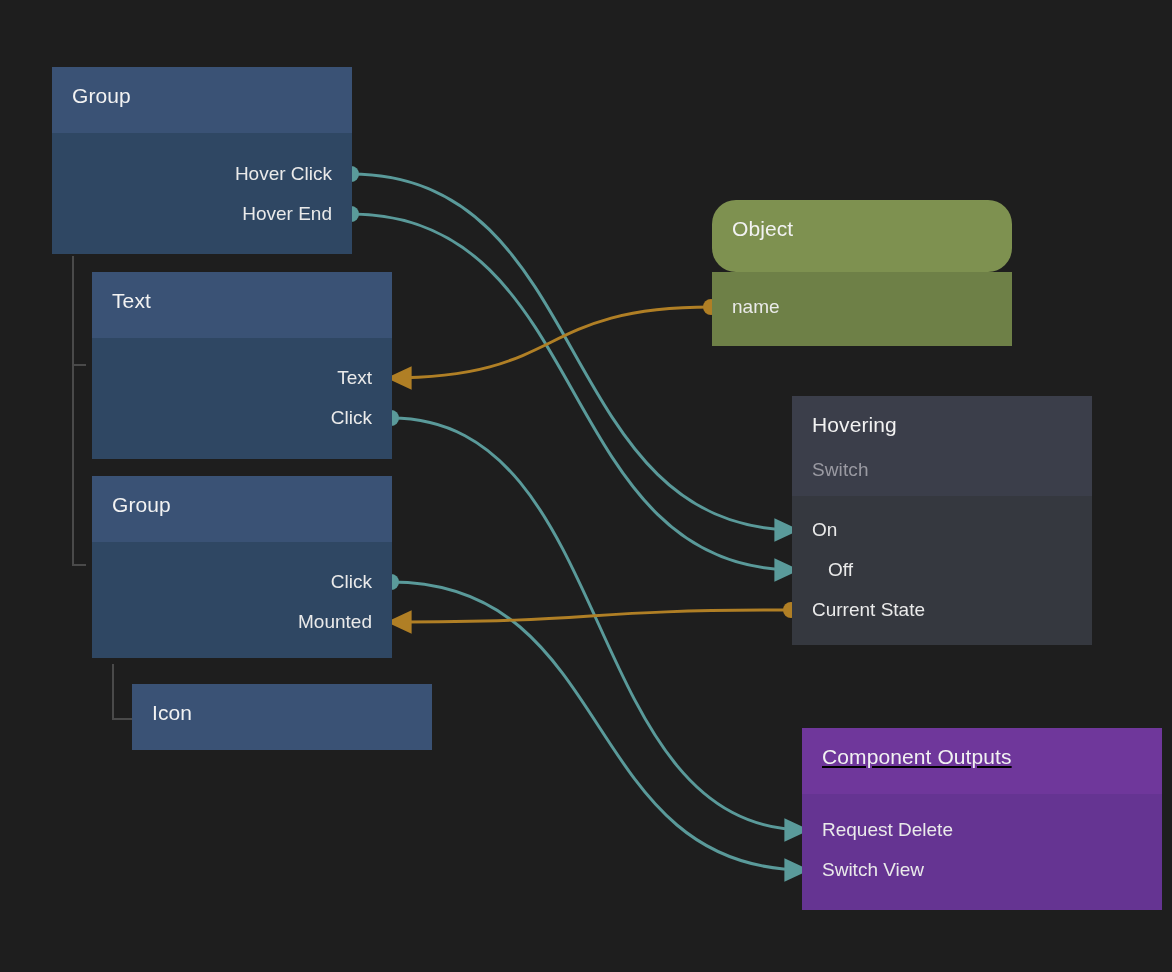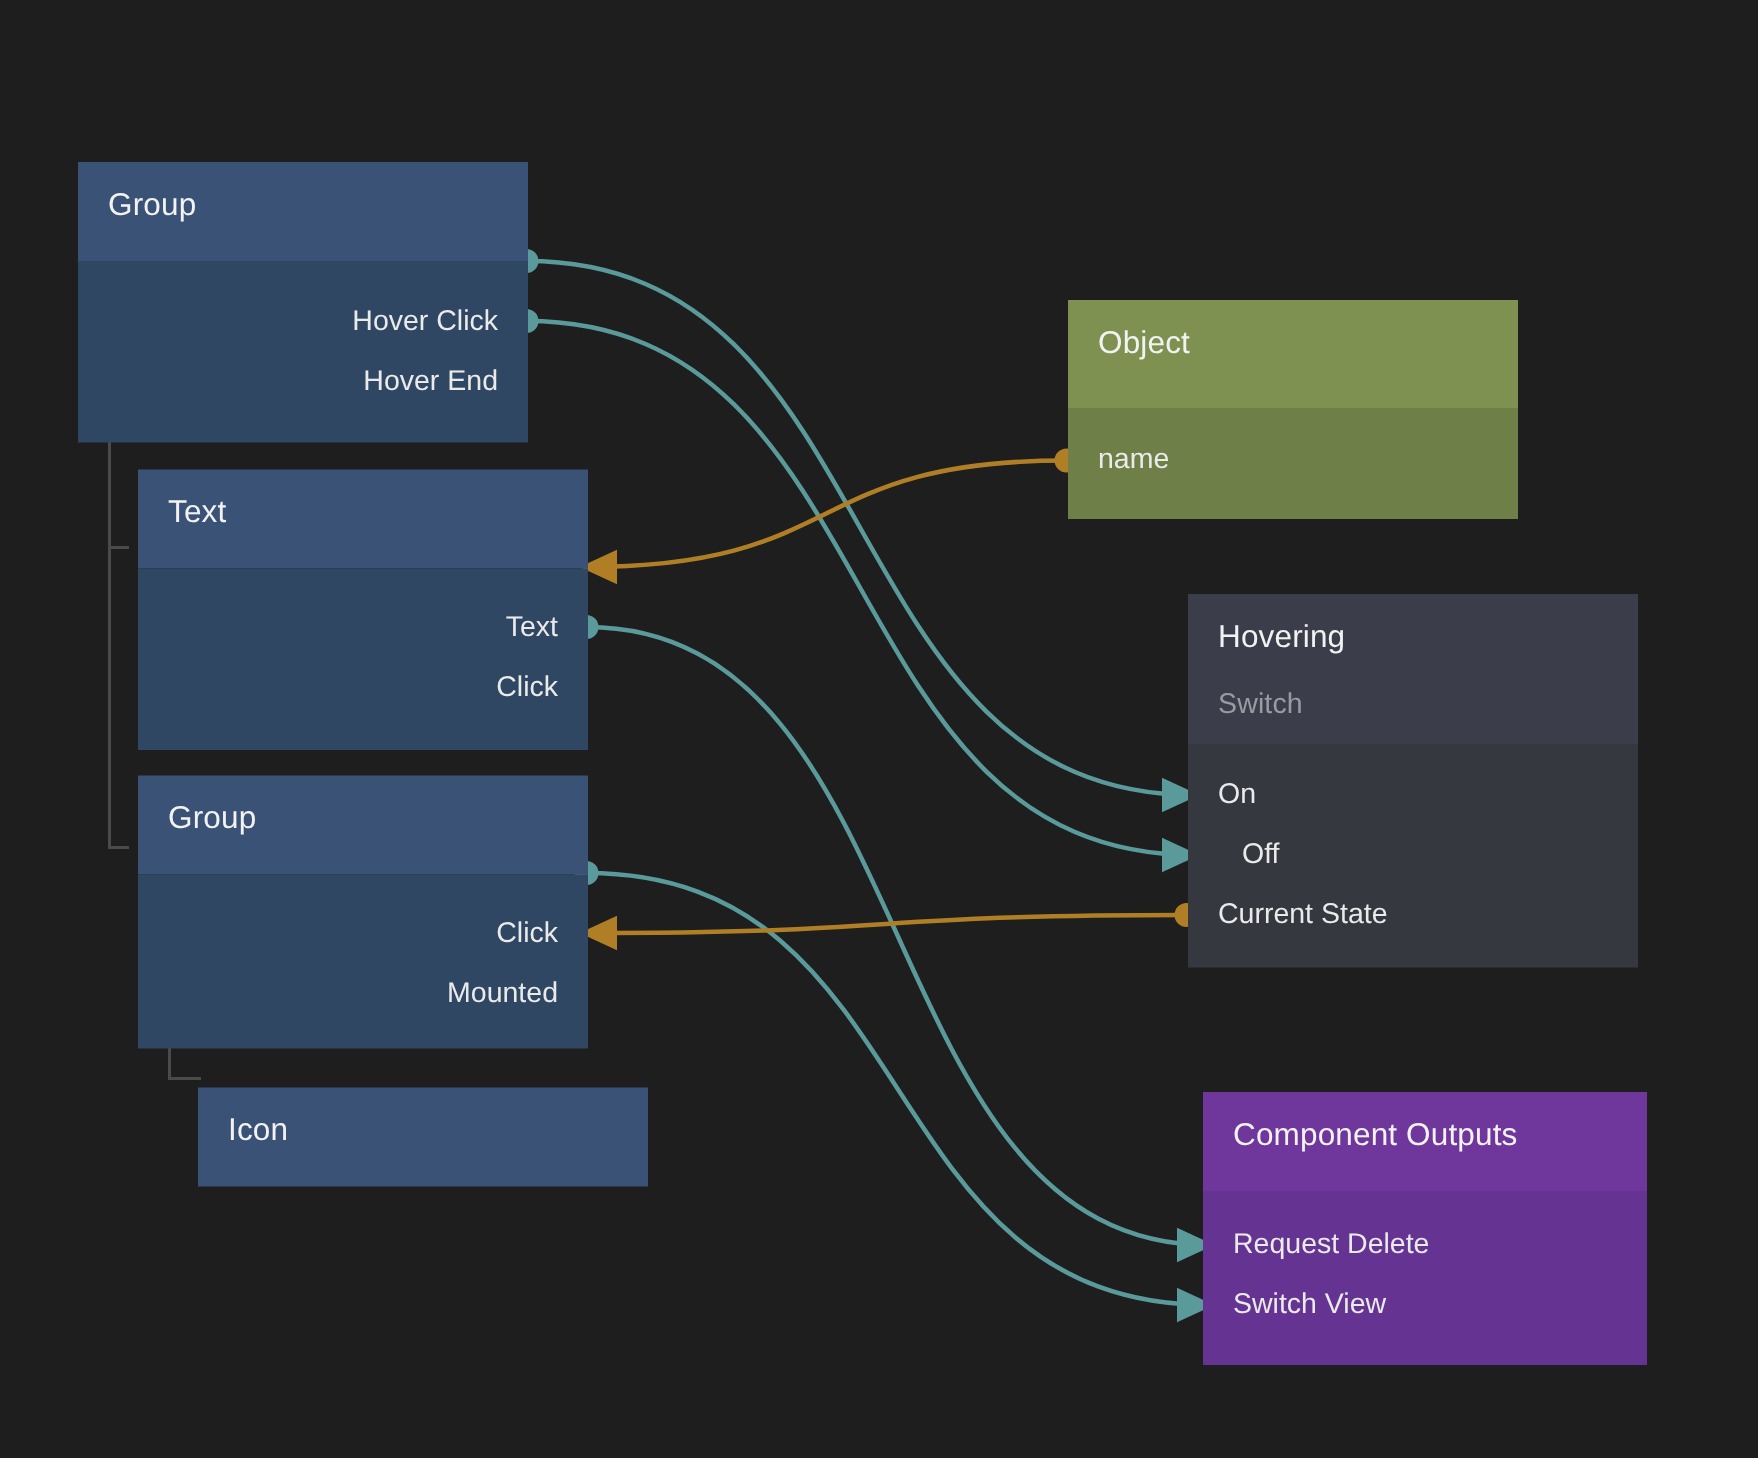--- a/index.html
+++ b/index.html
@@ -19,7 +19,7 @@
   .node .subtitle{font-size:19px;line-height:24px;color:#9a9aa2;letter-spacing:.1px;margin-top:20px;}
 
   
-  .n-blue .hdr{background:#3a5275;margin-top:41px;}
+  .n-blue .hdr{background:#3a5275;}
   .n-blue .body{background:#2f4763;}
   
   .n-green .hdr{background:#7e9150;}

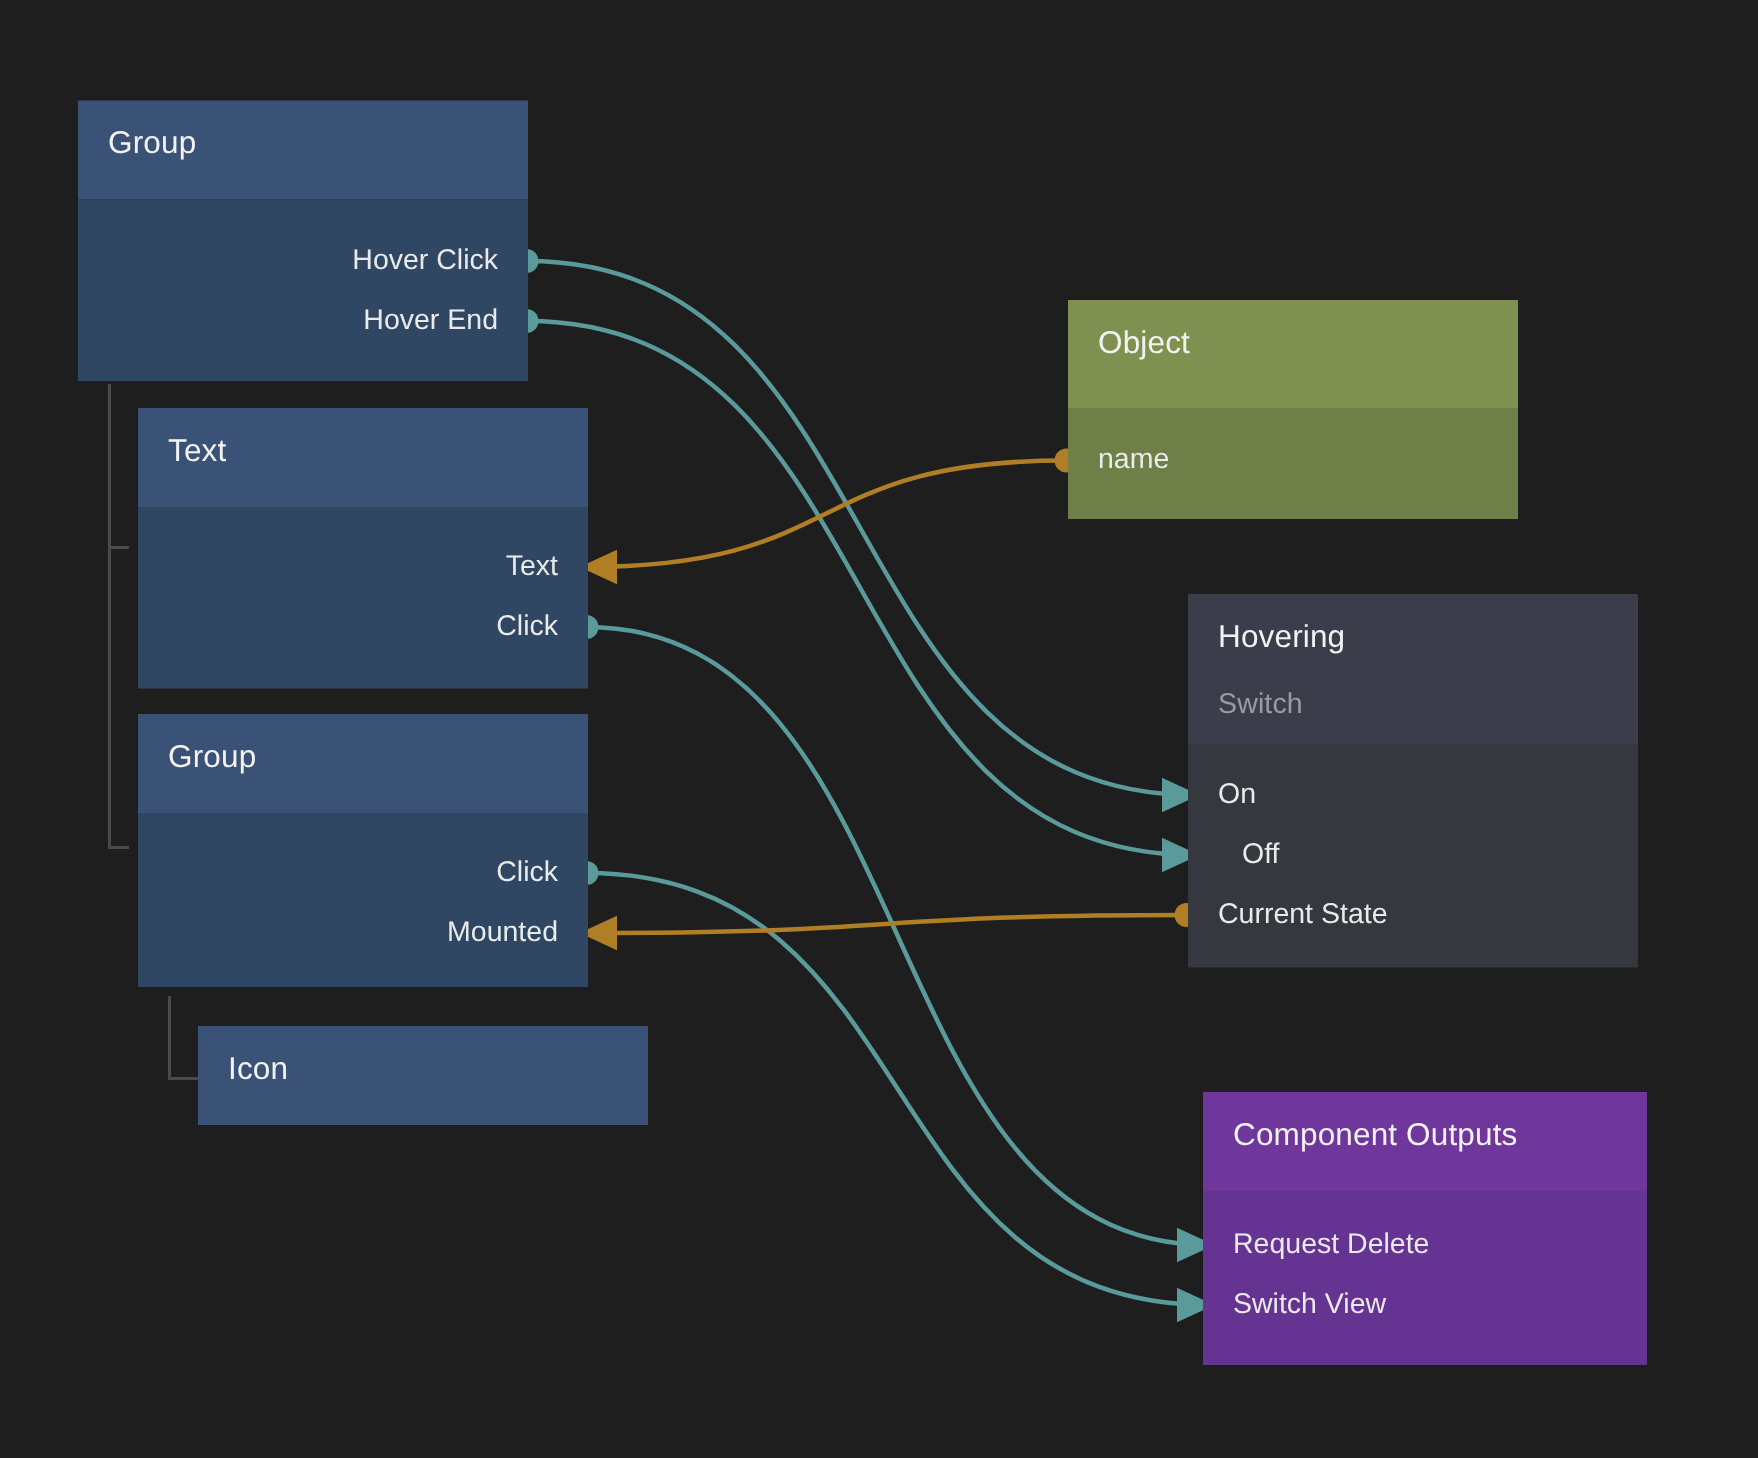--- a/index.html
+++ b/index.html
@@ -112,7 +112,7 @@
         <div class="body" style="height: 0px;"></div>
       </div>
       <div class="node n-green" style="left: 712px; top: 200px; width: 300px; height: 146px;">
-        <div class="hdr" style="height: 72px;">
+        <div class="hdr" style="height: 72px; border-radius: 24px;">
           <div class="title">Object</div>
         </div>
         <div class="body" style="height: 74px;">

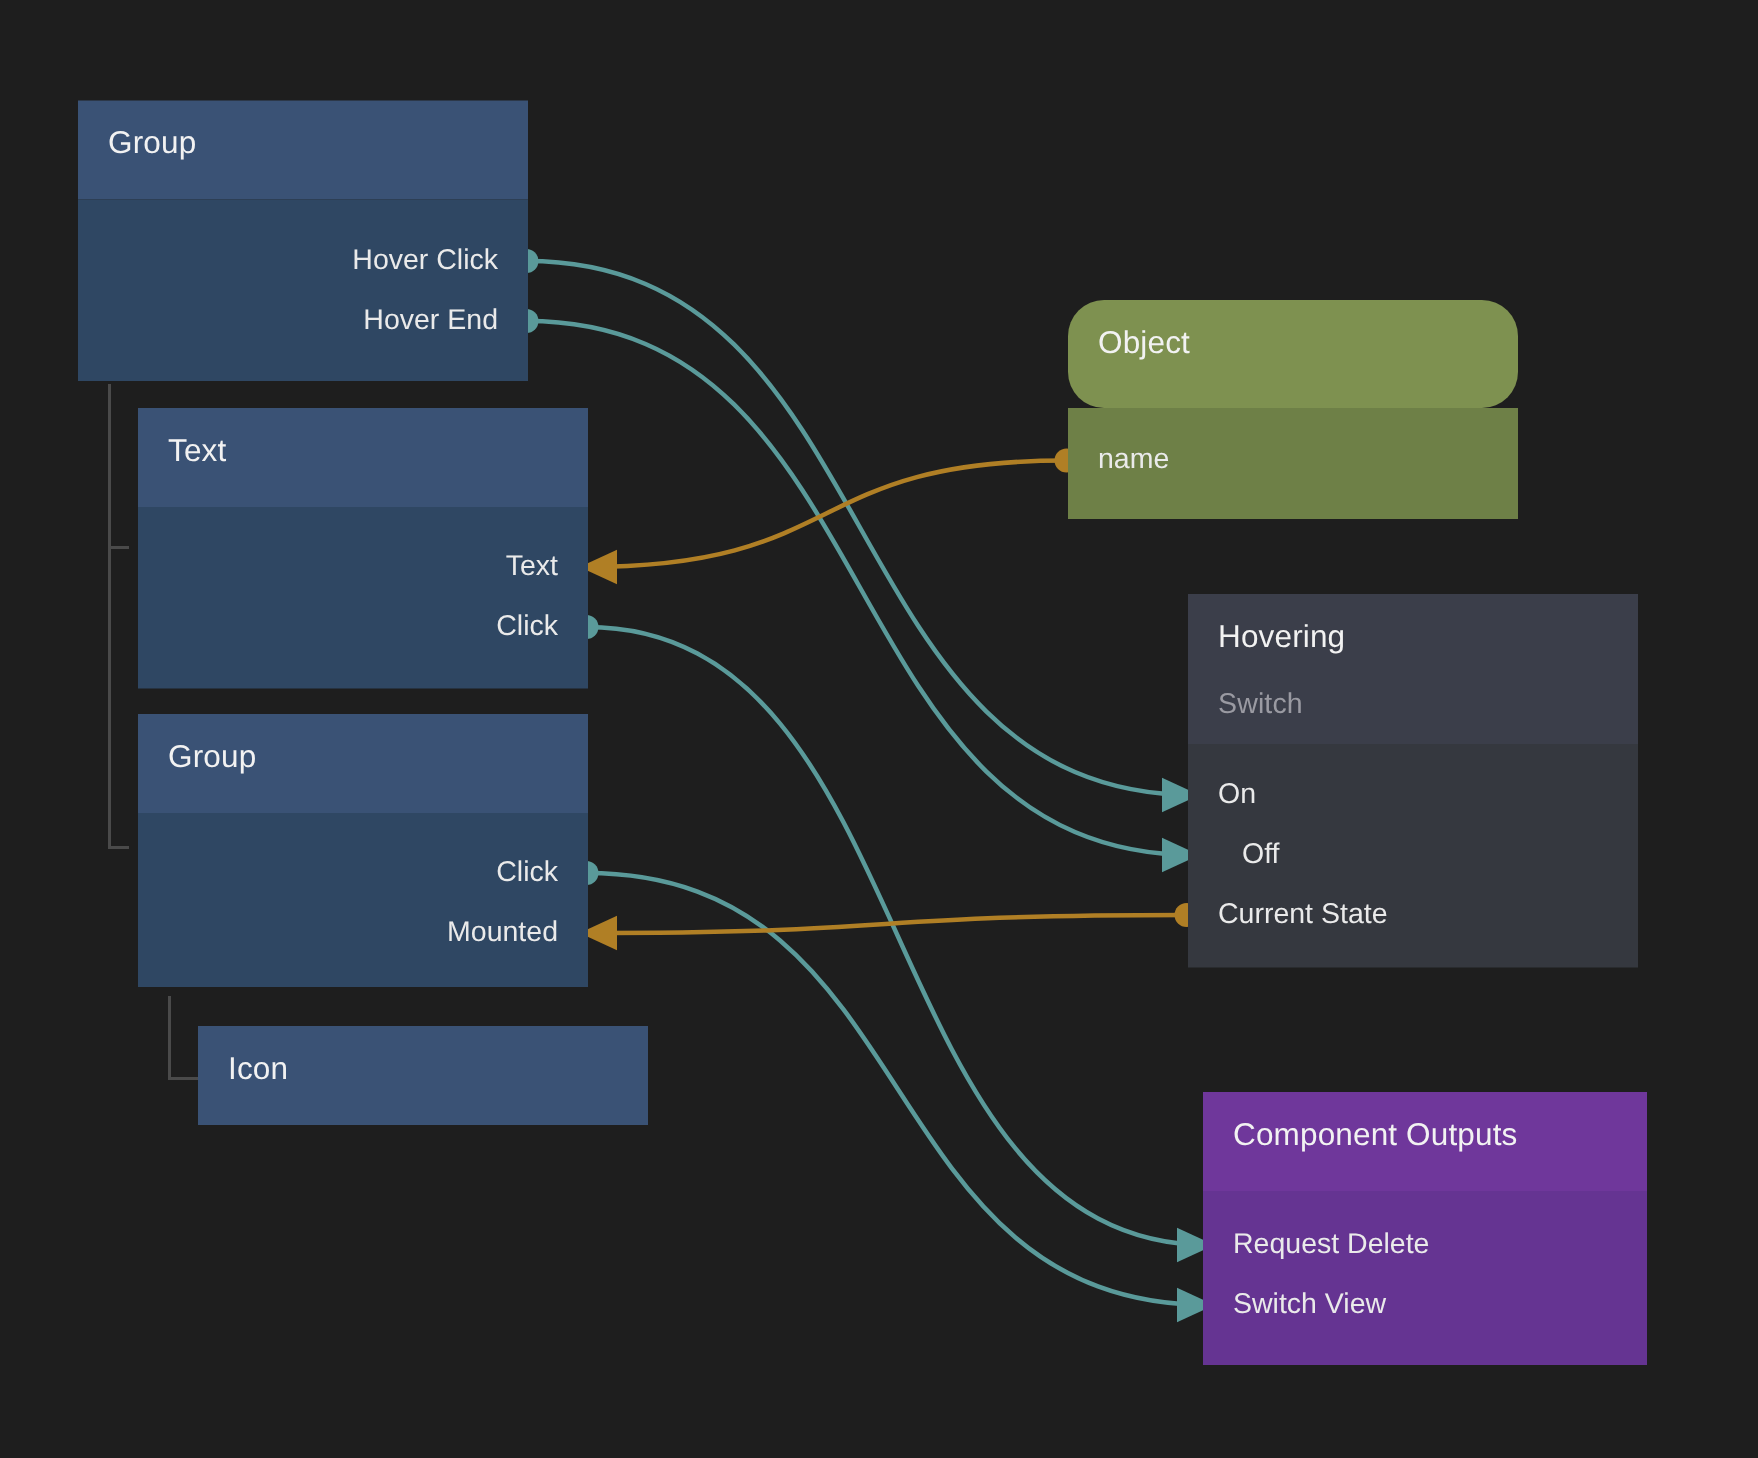--- a/index.html
+++ b/index.html
@@ -130,7 +130,7 @@
           <div class="port in" style="top: 103px;">Current State</div>
         </div>
       </div>
-      <div class="node n-purple" style="left: 802px; top: 728px; width: 296px; height: 182px;">
+      <div class="node n-purple" style="left: 802px; top: 728px; width: 360px; height: 182px; text-decoration: underline;">
         <div class="hdr" style="height: 66px;">
           <div class="title">Component Outputs</div>
         </div>

